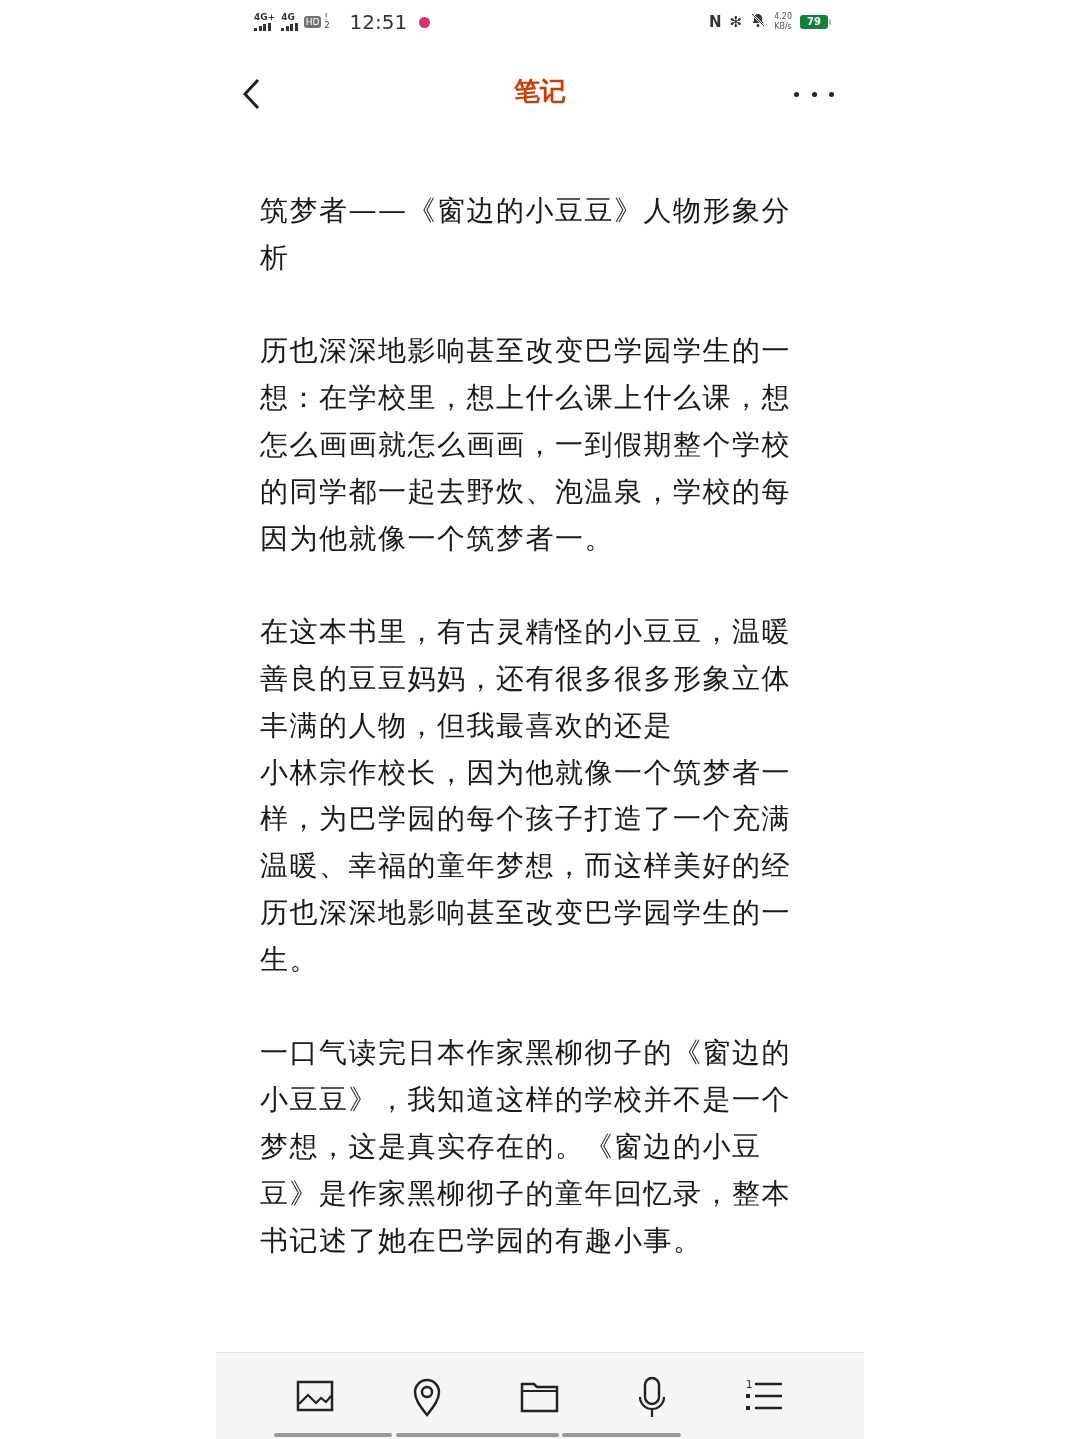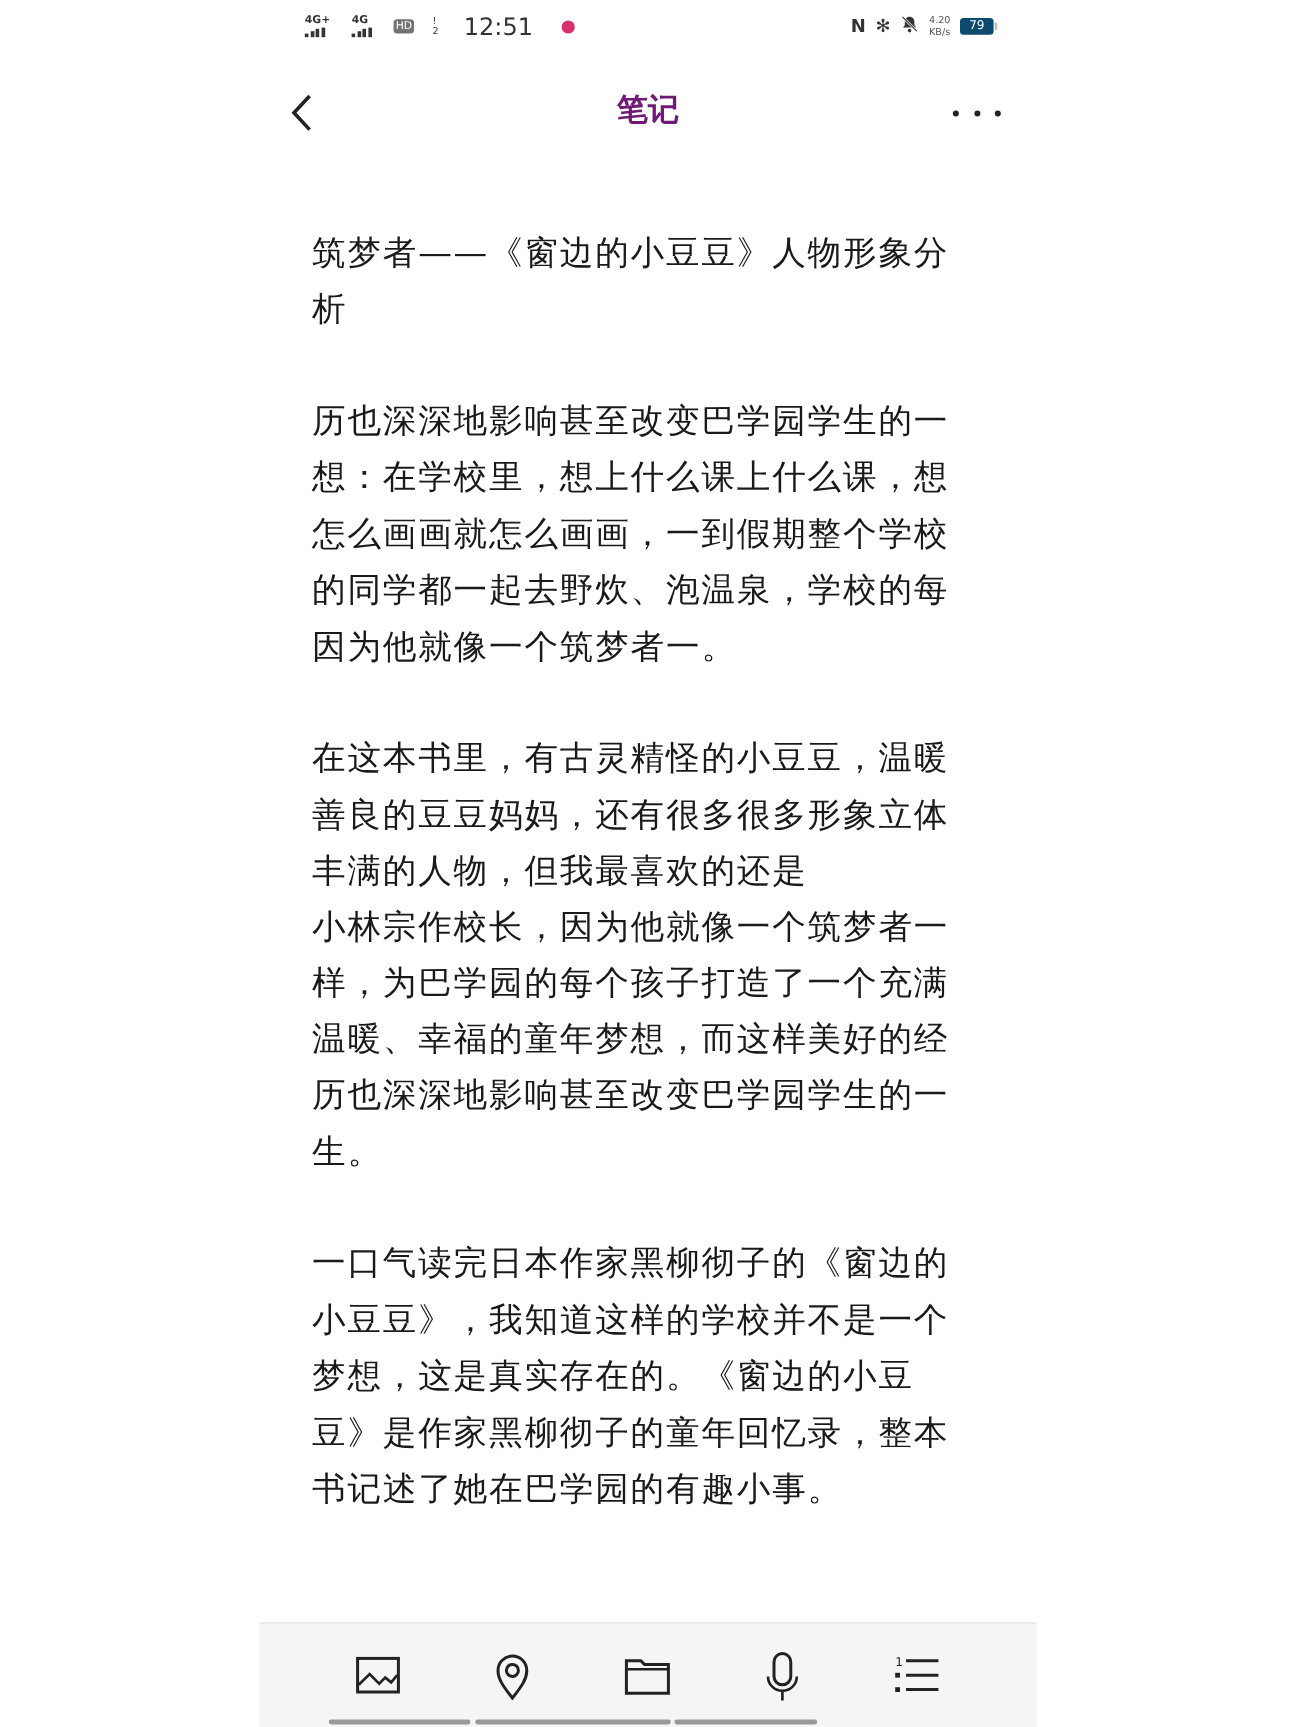--- a/index.html
+++ b/index.html
@@ -9,7 +9,7 @@
 
   
   .statusbar { position:absolute; left:0; top:0; width:648px; height:48px; }
-  .sb-left { position:absolute; left:38px; top:10px; display:flex; align-items:center; gap:18px; }
+  .sb-left { position:absolute; left:38px; top:10px; display:flex; align-items:center; gap:6px; }
   .sig { display:flex; flex-direction:column; align-items:flex-start; line-height:1; }
   .sig .lbl { font-size:9px; font-weight:bold; color:#333; }
   .bars { display:flex; align-items:flex-end; gap:1.5px; height:8px; margin-top:1px; }

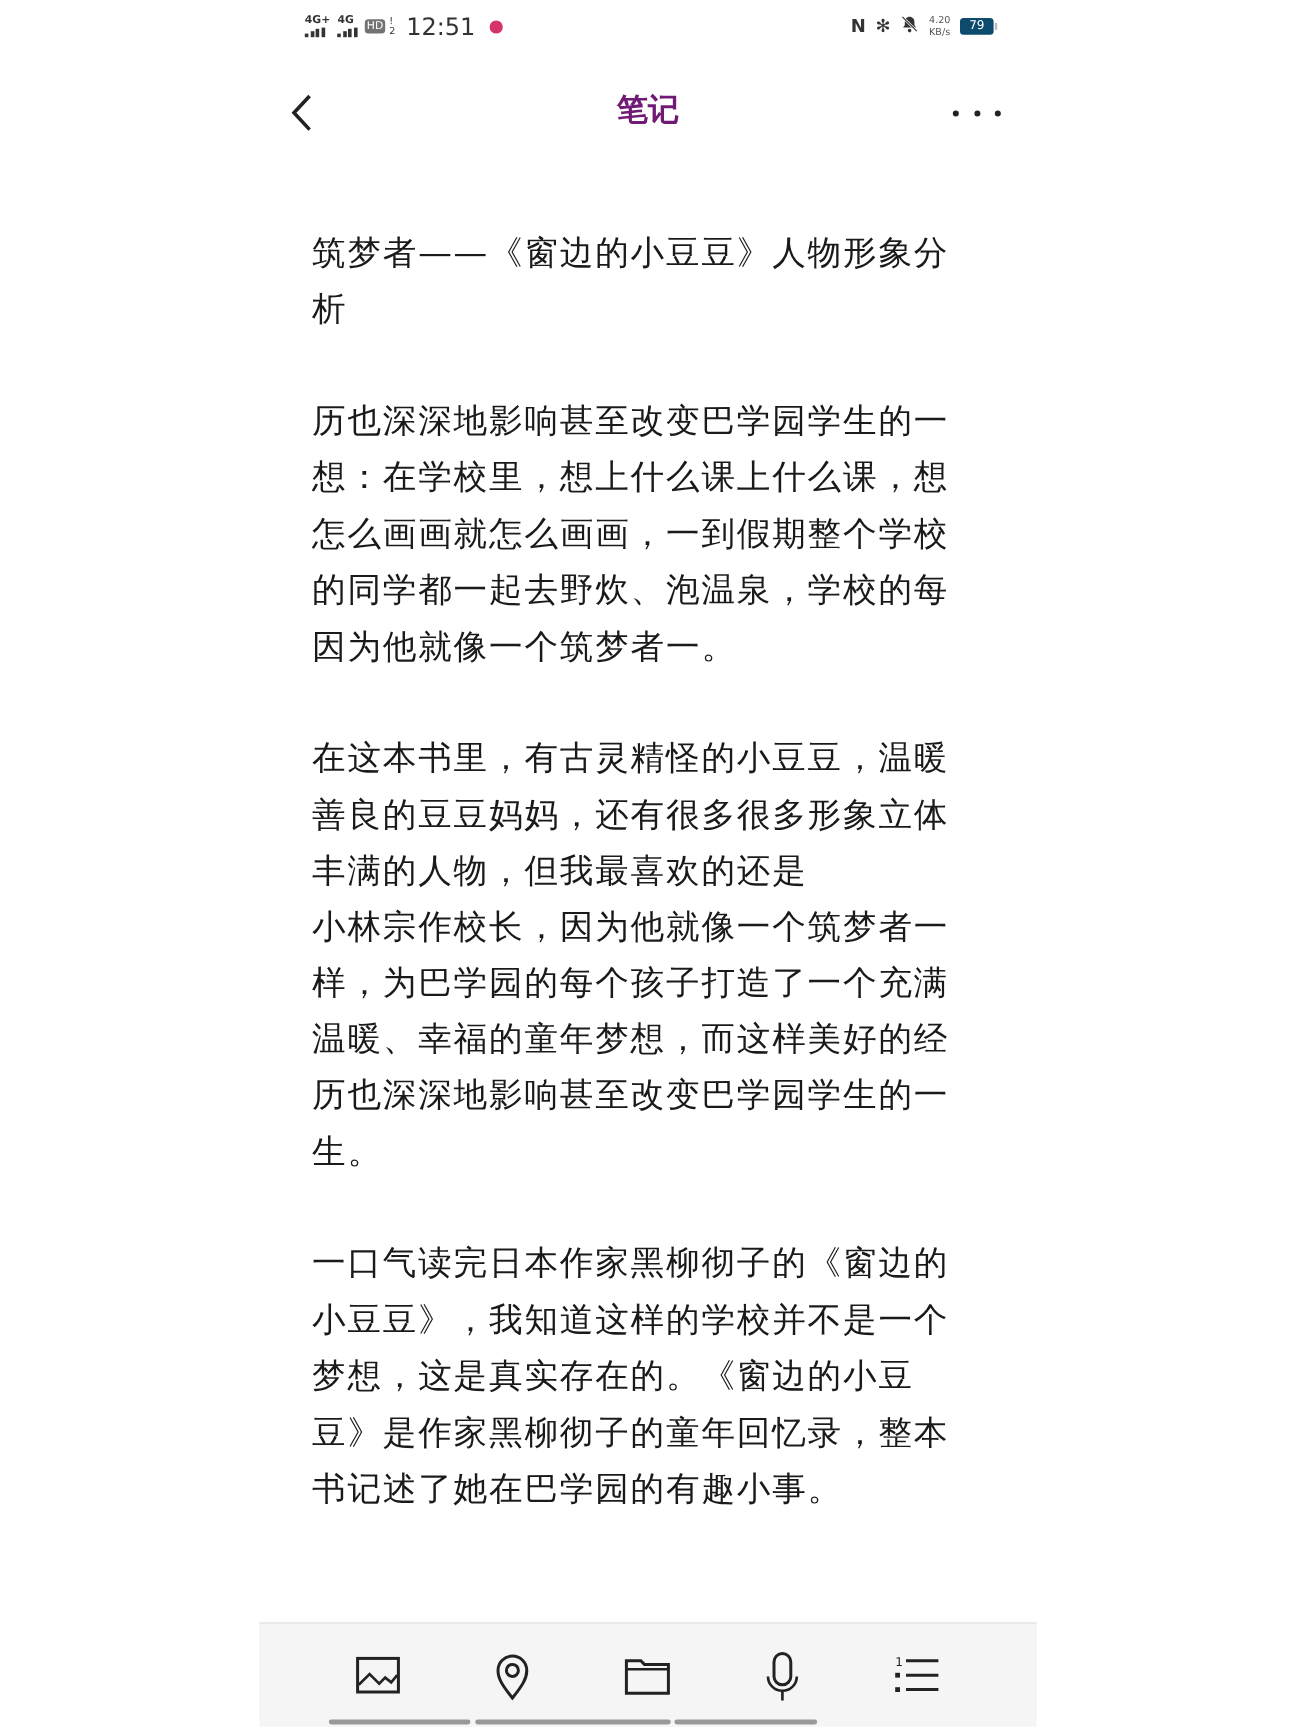--- a/index.html
+++ b/index.html
@@ -16,7 +16,7 @@
   .bars i { display:block; width:3px; background:#333; }
   .hd { background:#737373; color:#fff; font-size:9px; font-weight:normal; border-radius:3px; padding:1px 2px; }
   .hd-sub { font-size:8px; color:#333; line-height:8px; display:flex; flex-direction:column; margin-left:-3px; }
-  .clock { font-size:20px; color:#333; margin-left:3px; }
+  .clock { font-size:20px; color:#333; margin-left:14px; }
   .notif-dot { width:11px; height:11px; border-radius:50%; background:#d6336c; margin-left:6px; }
   .sb-right { position:absolute; right:36px; top:12px; display:flex; align-items:center; gap:8px; }
   .sb-icon { font-size:15px; color:#333; font-weight:bold; }

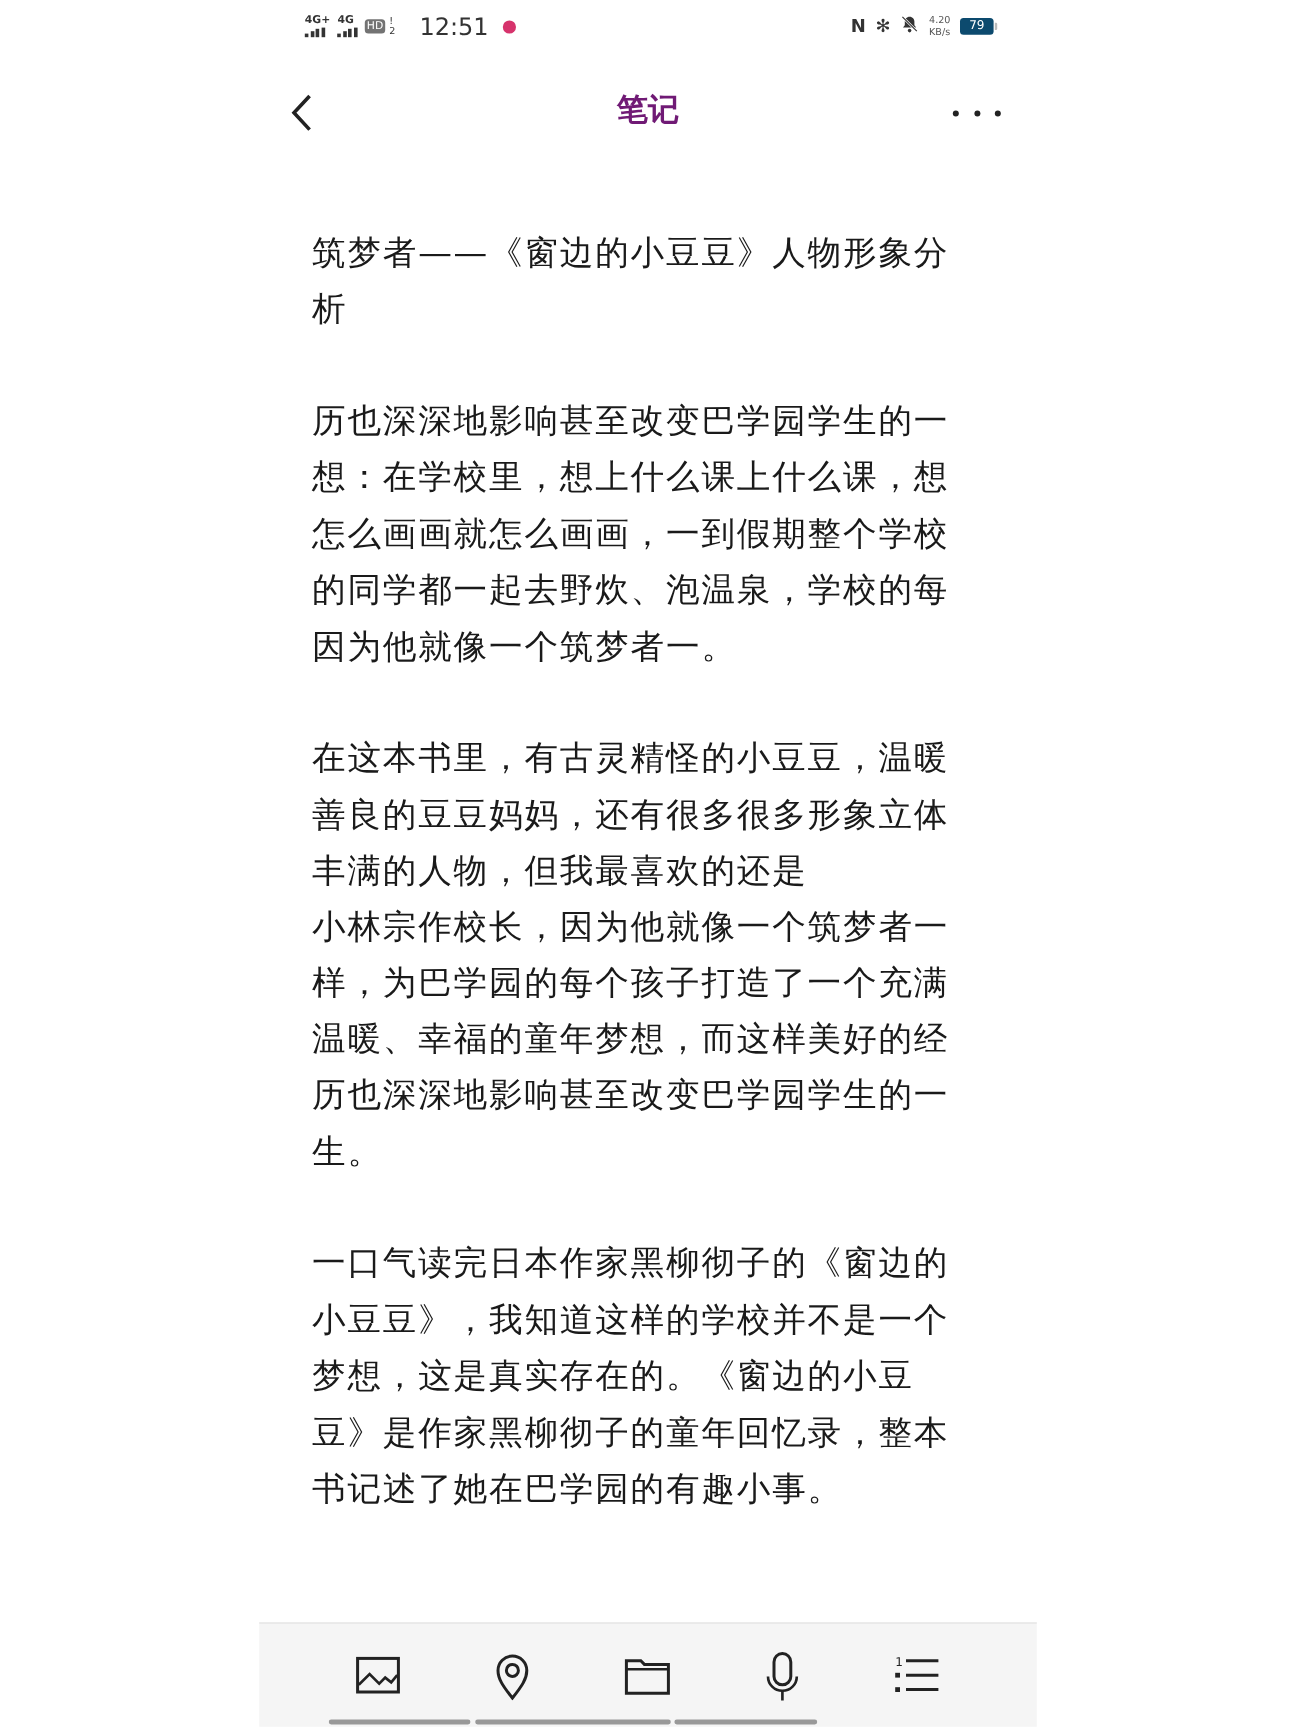--- a/index.html
+++ b/index.html
@@ -21,8 +21,8 @@
   .sb-right { position:absolute; right:36px; top:12px; display:flex; align-items:center; gap:8px; }
   .sb-icon { font-size:15px; color:#333; font-weight:bold; }
   .speed { display:flex; flex-direction:column; font-size:8px; color:#555; line-height:10px; }
-  .battery { position:relative; width:28px; height:14px; background:#0c4a6e; border-radius:3px;
-             color:#fff; font-size:10px; font-weight:normal; text-align:center; line-height:14px; }
+  .battery { position:relative; width:28px; height:14px; background:#15803d; border-radius:3px;
+             color:#fff; font-size:10px; font-weight:bold; text-align:center; line-height:14px; }
   .battery::after { content:""; position:absolute; right:-3px; top:4px; width:2px; height:6px; background:#bbb; border-radius:0 1px 1px 0; }
 
   

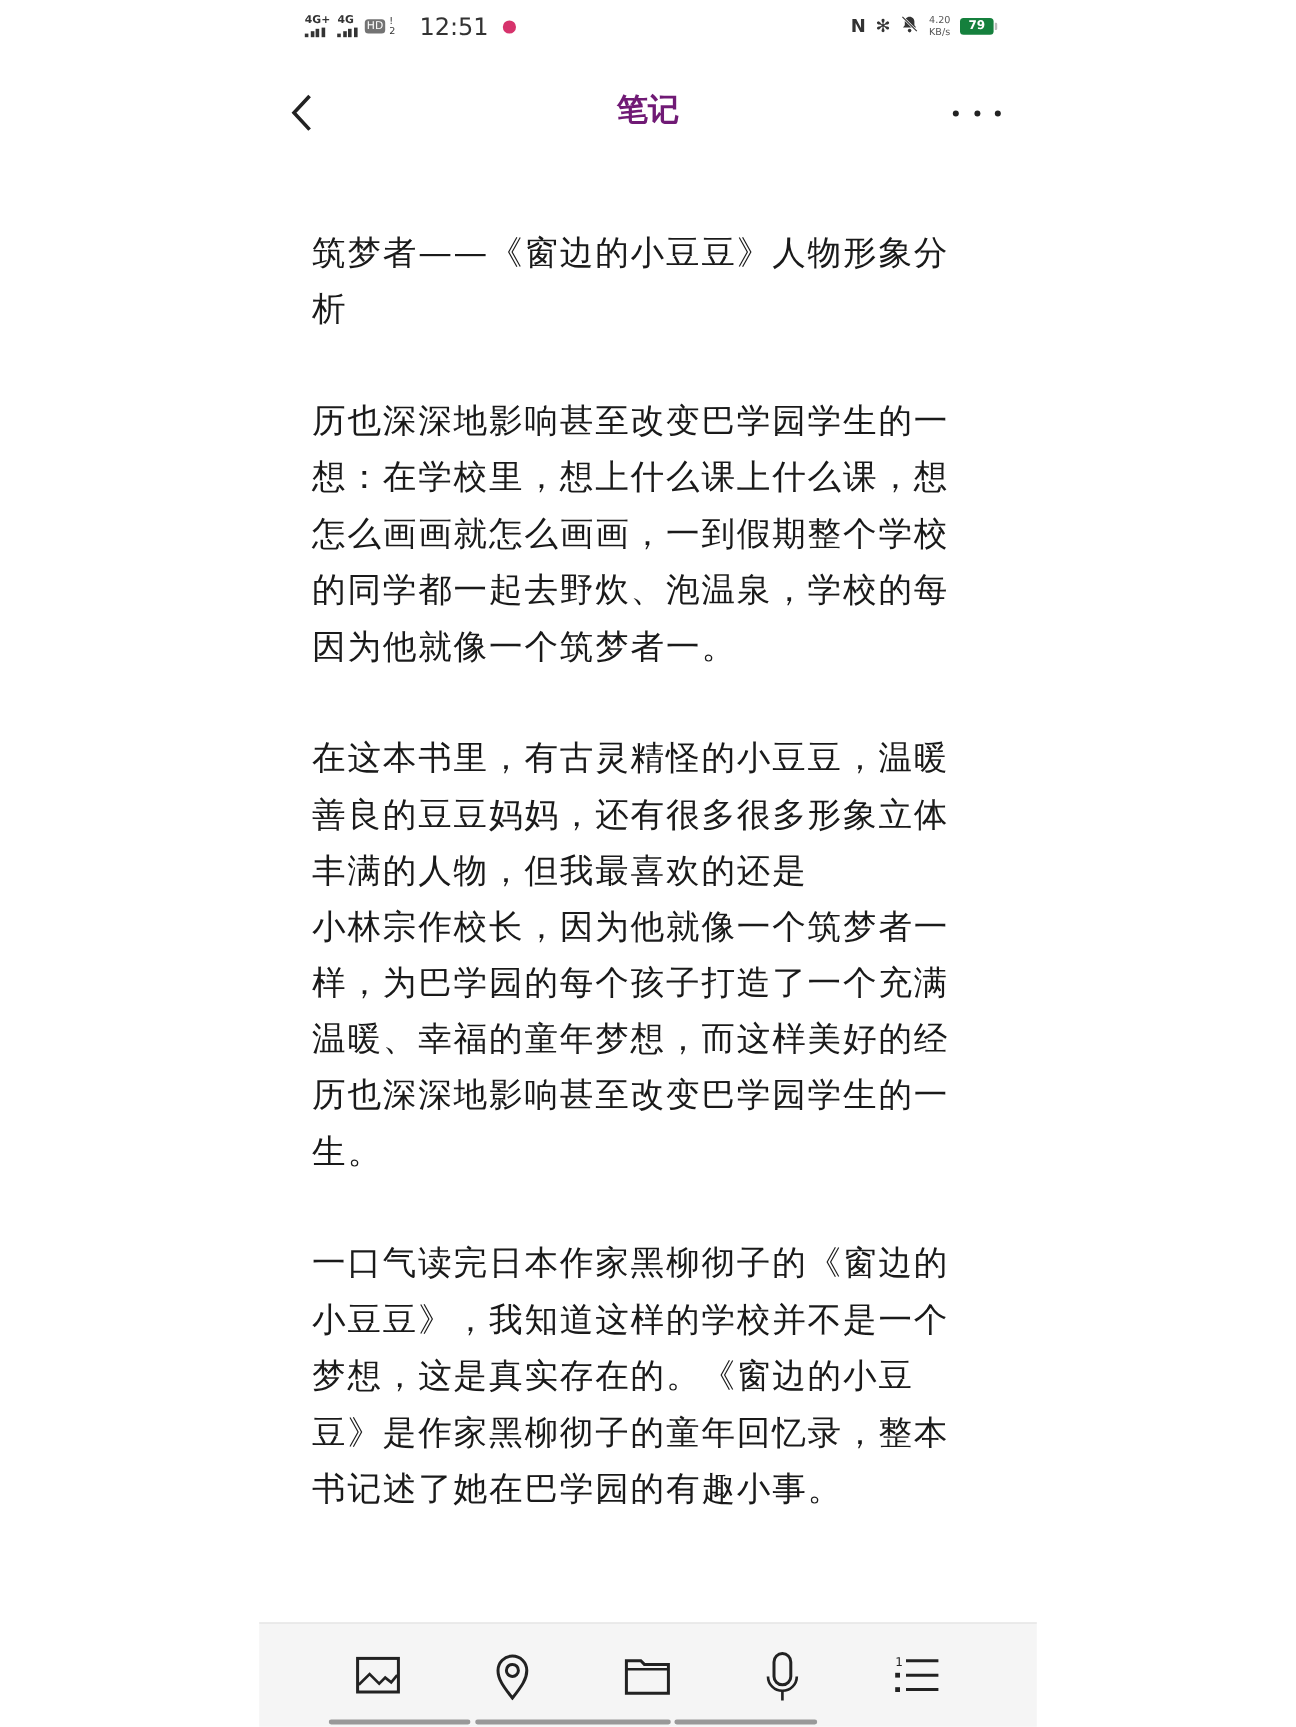--- a/index.html
+++ b/index.html
@@ -29,7 +29,7 @@
   .header { position:absolute; left:0; top:60px; width:648px; height:68px; }
   .back-btn { position:absolute; left:22px; top:14px; width:36px; height:40px; cursor:pointer; }
   .title { position:absolute; left:0; right:0; top:14px; text-align:center; font-size:26px; font-weight:bold;
-           font-family:"DejaVu Serif","Liberation Serif",serif; color:#701a75; }
+           font-family:"DejaVu Serif","Liberation Serif",serif; color:#c2410c; }
   .more-btn { position:absolute; right:30px; top:28px; width:40px; height:12px; display:flex; justify-content:space-between; align-items:center; cursor:pointer; }
   .more-btn i { display:block; width:5px; height:5px; background:#222; border-radius:50%; }
 

